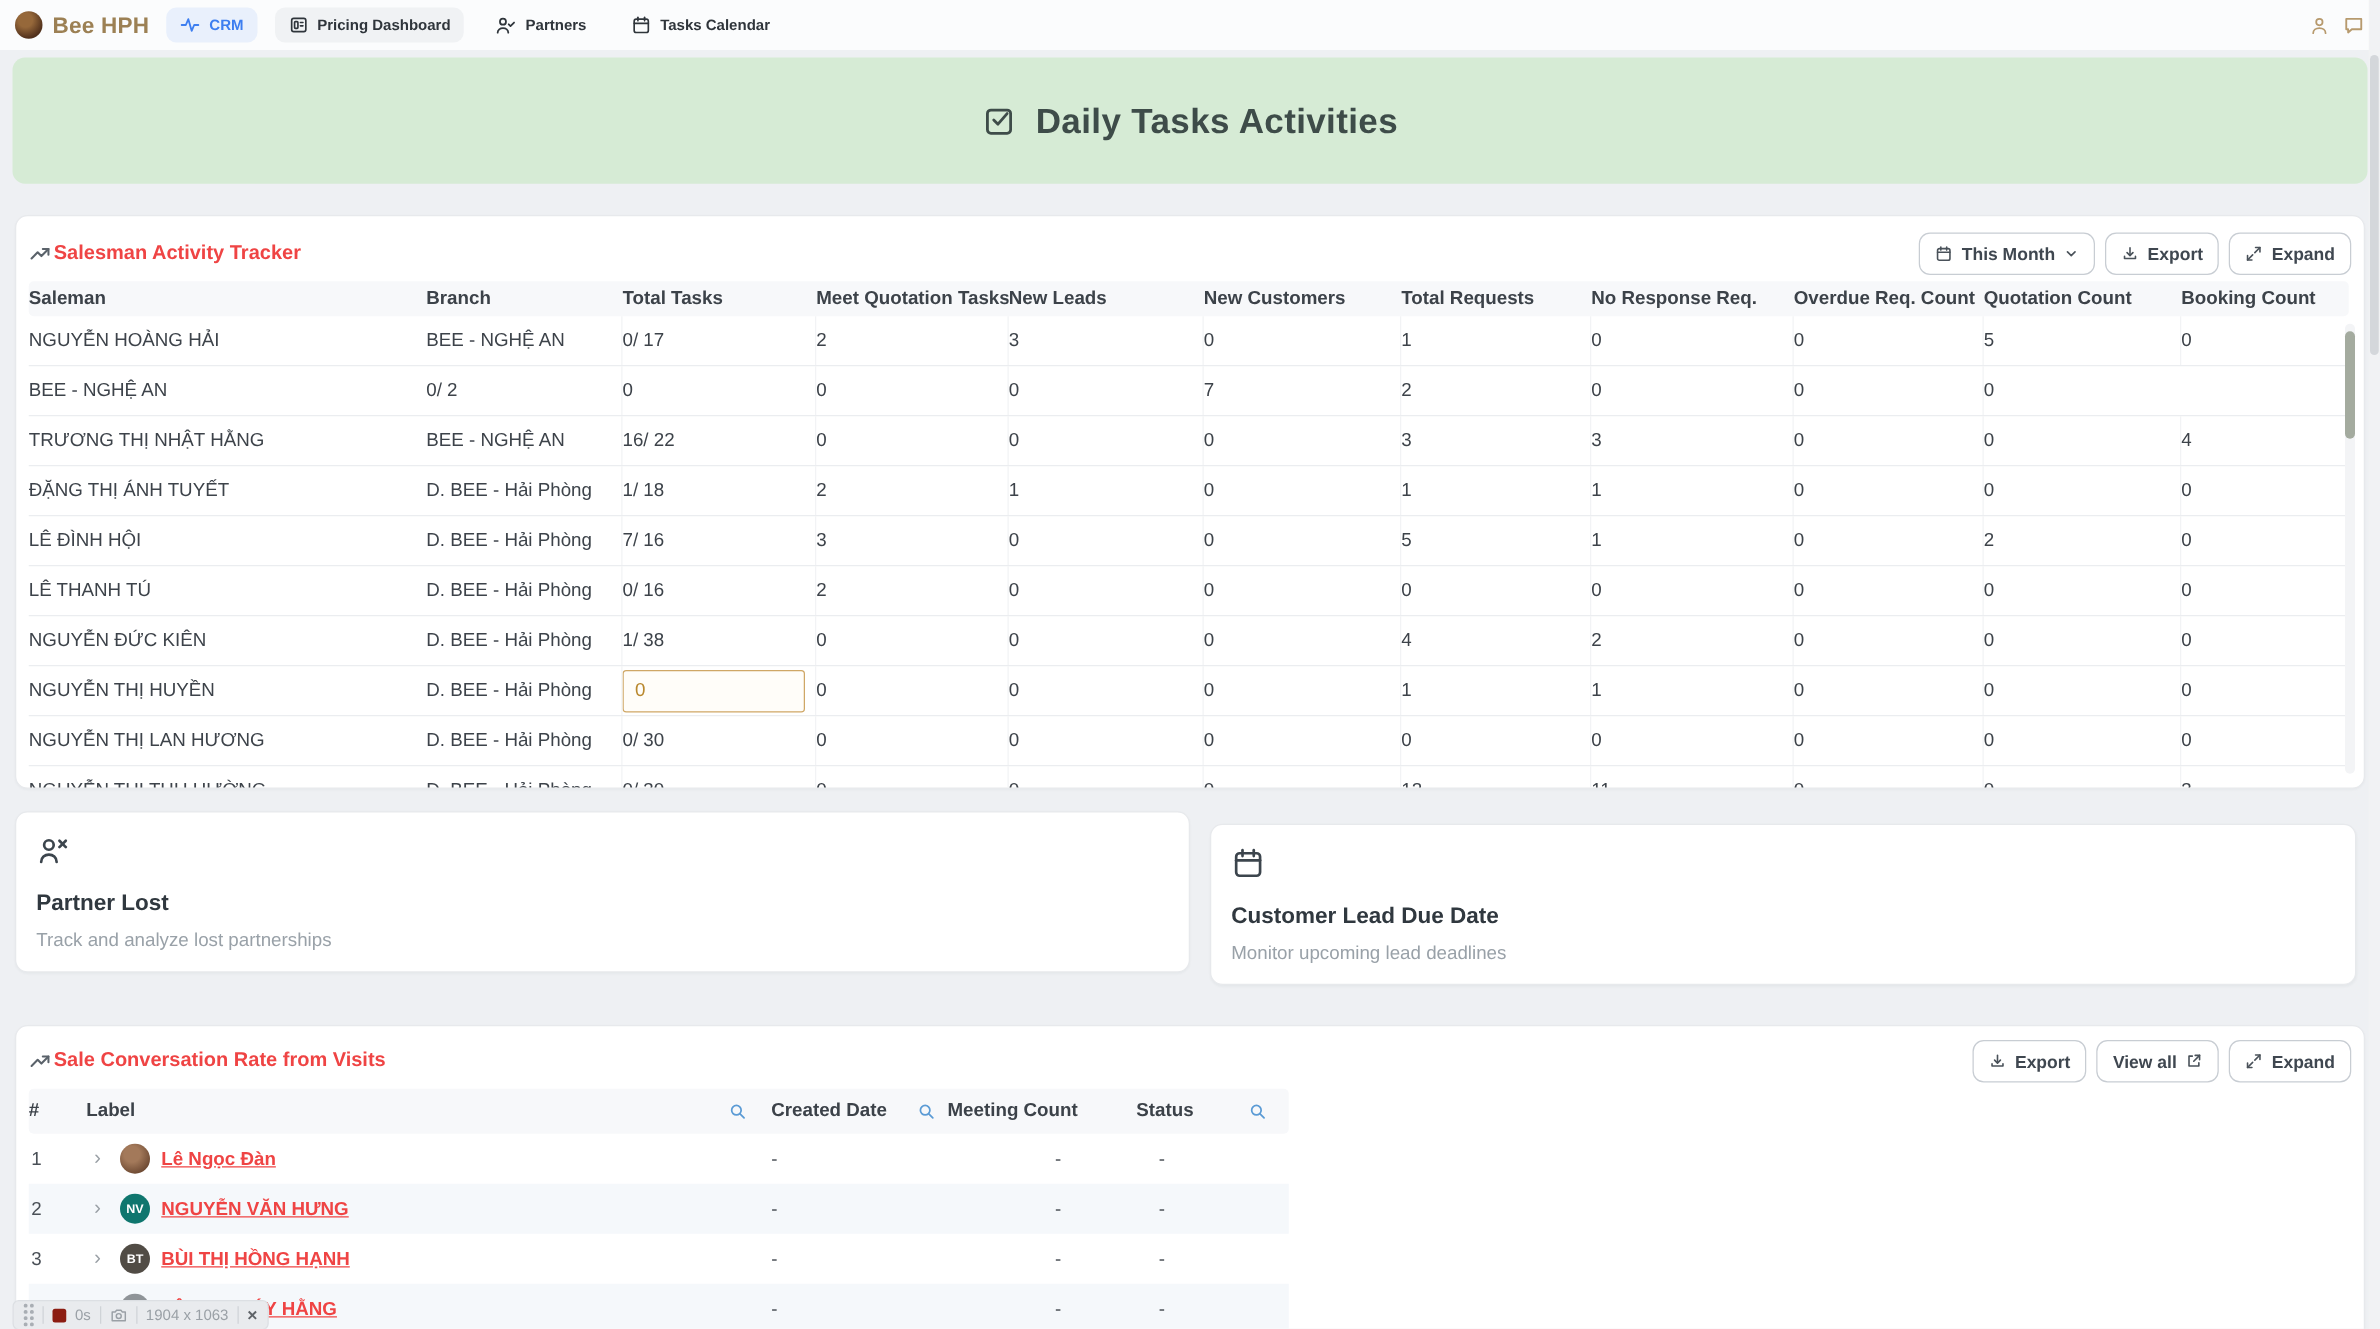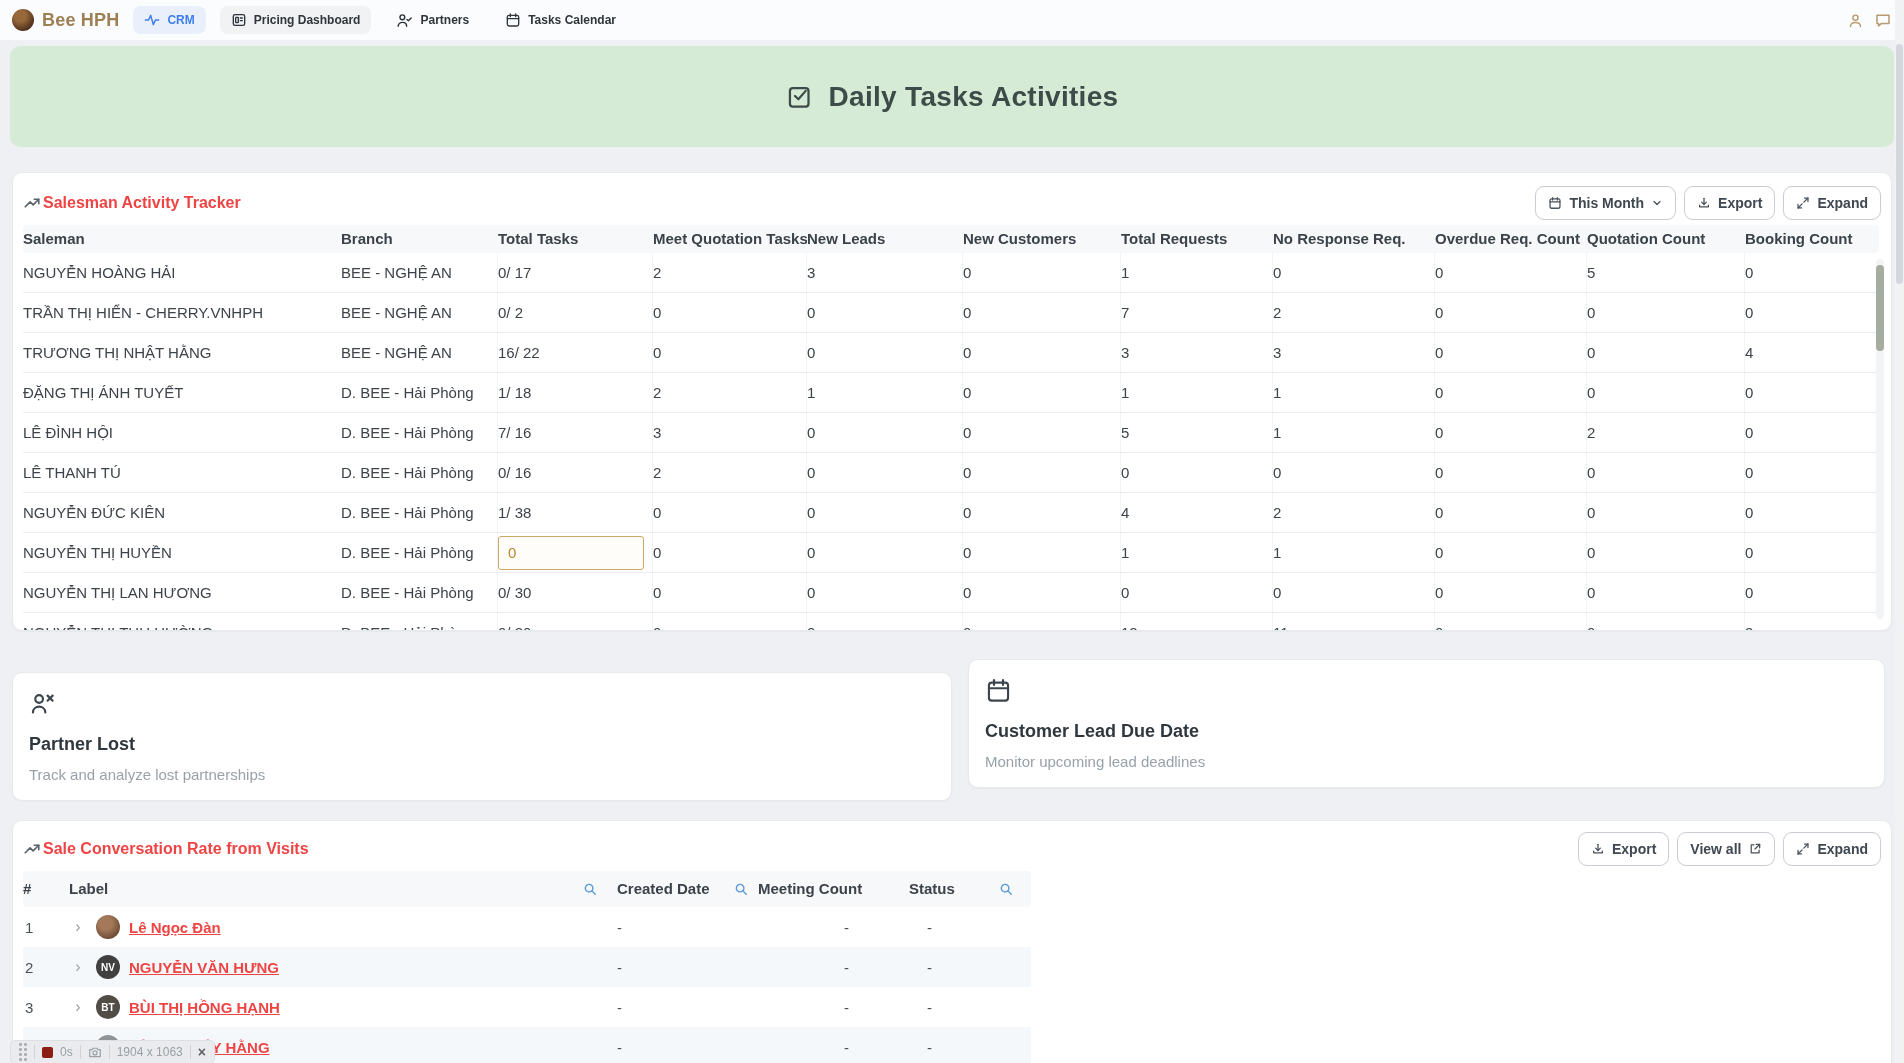--- a/index.html
+++ b/index.html
@@ -217,7 +217,6 @@
         <div>0</div>
       </div>
       <div class="t-grid t-row">
-        <div>TRẦN THỊ HIỂN - CHERRY.VNHPH</div>
         <div>BEE - NGHỆ AN</div>
         <div>0/ 2</div>
         <div>0</div>

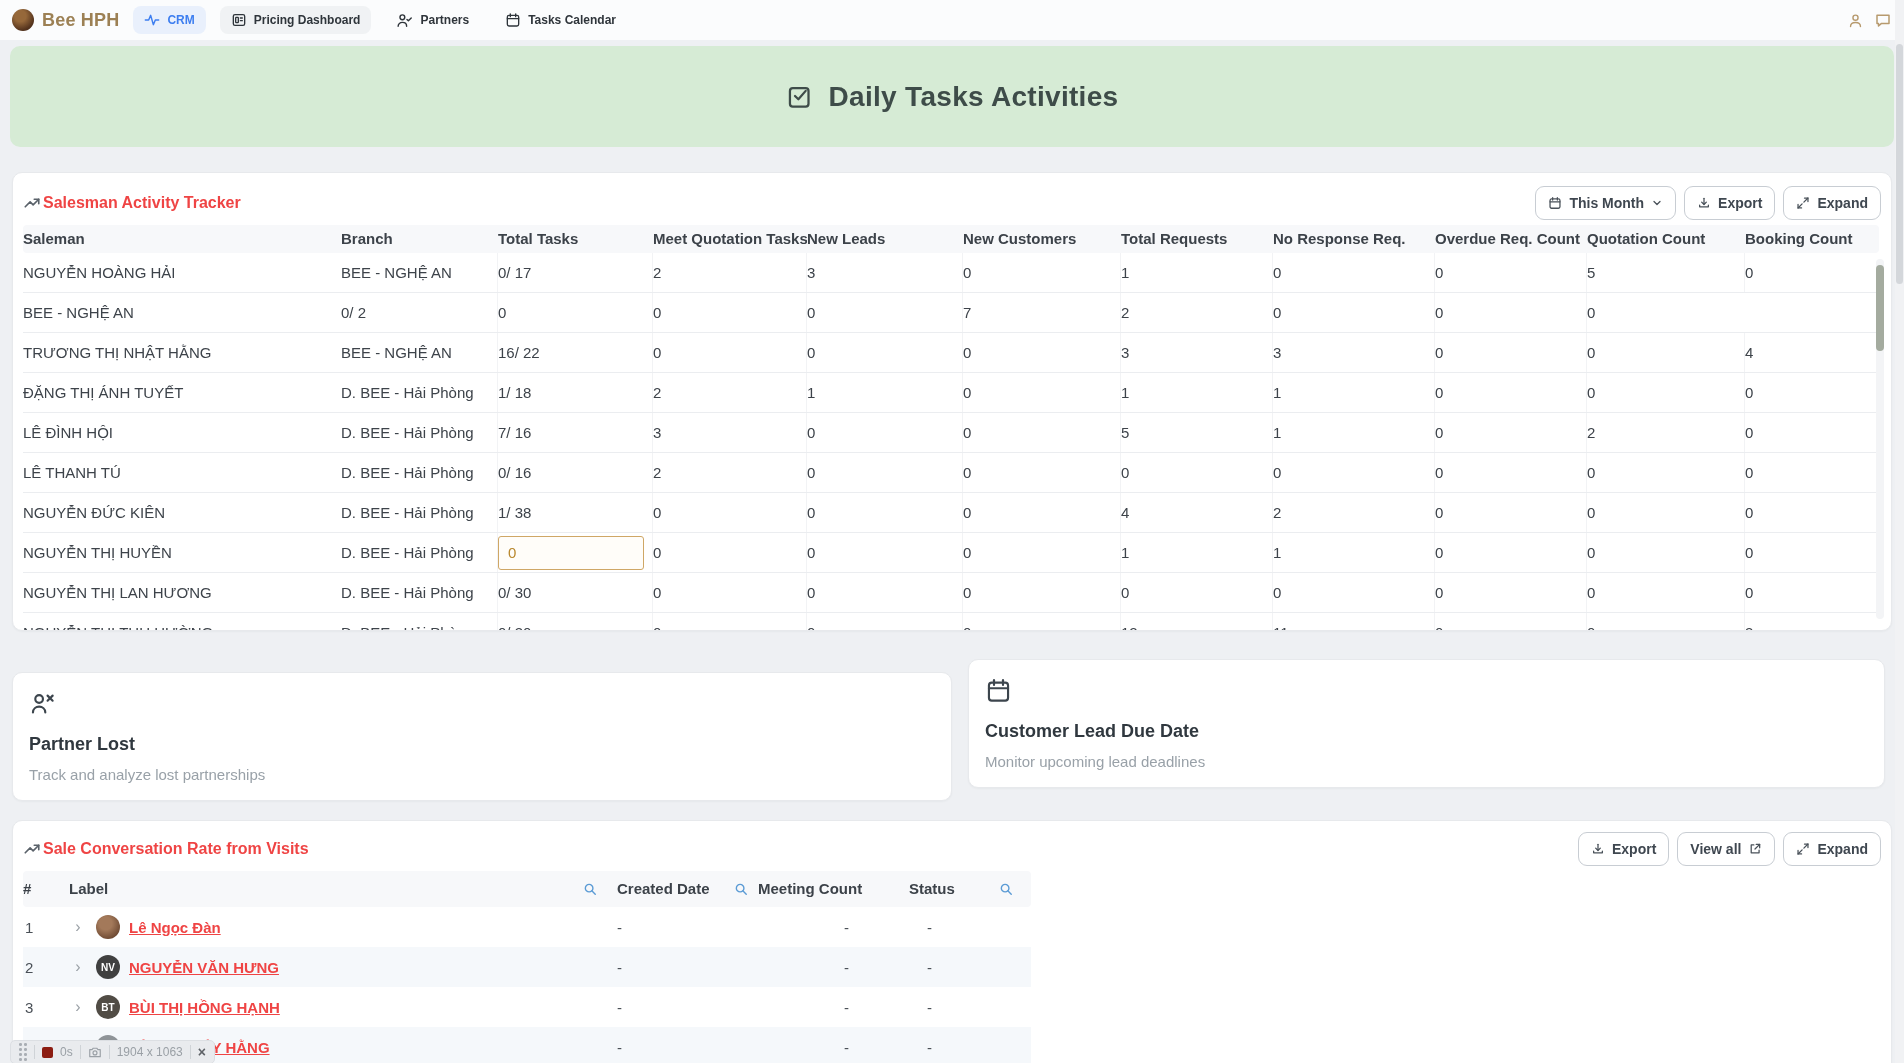--- a/index.html
+++ b/index.html
@@ -339,7 +339,7 @@
     </div>
 </div>
 
-<div class="card info-card" style="top:672px; left:12px; width:940px; height:129px;">
+<div class="card info-card" style="top:649px; left:12px; width:940px; height:129px;">
   <svg class="ic" width="27" height="27" viewBox="0 0 24 24" fill="none" stroke="currentColor" stroke-width="1.9" stroke-linecap="round" stroke-linejoin="round">
       <circle cx="9" cy="8" r="3.4"></circle>
       <path d="M3.5 20c0-3.2 2.6-5.2 5.5-5.2s5.5 2 5.5 5.2"></path>

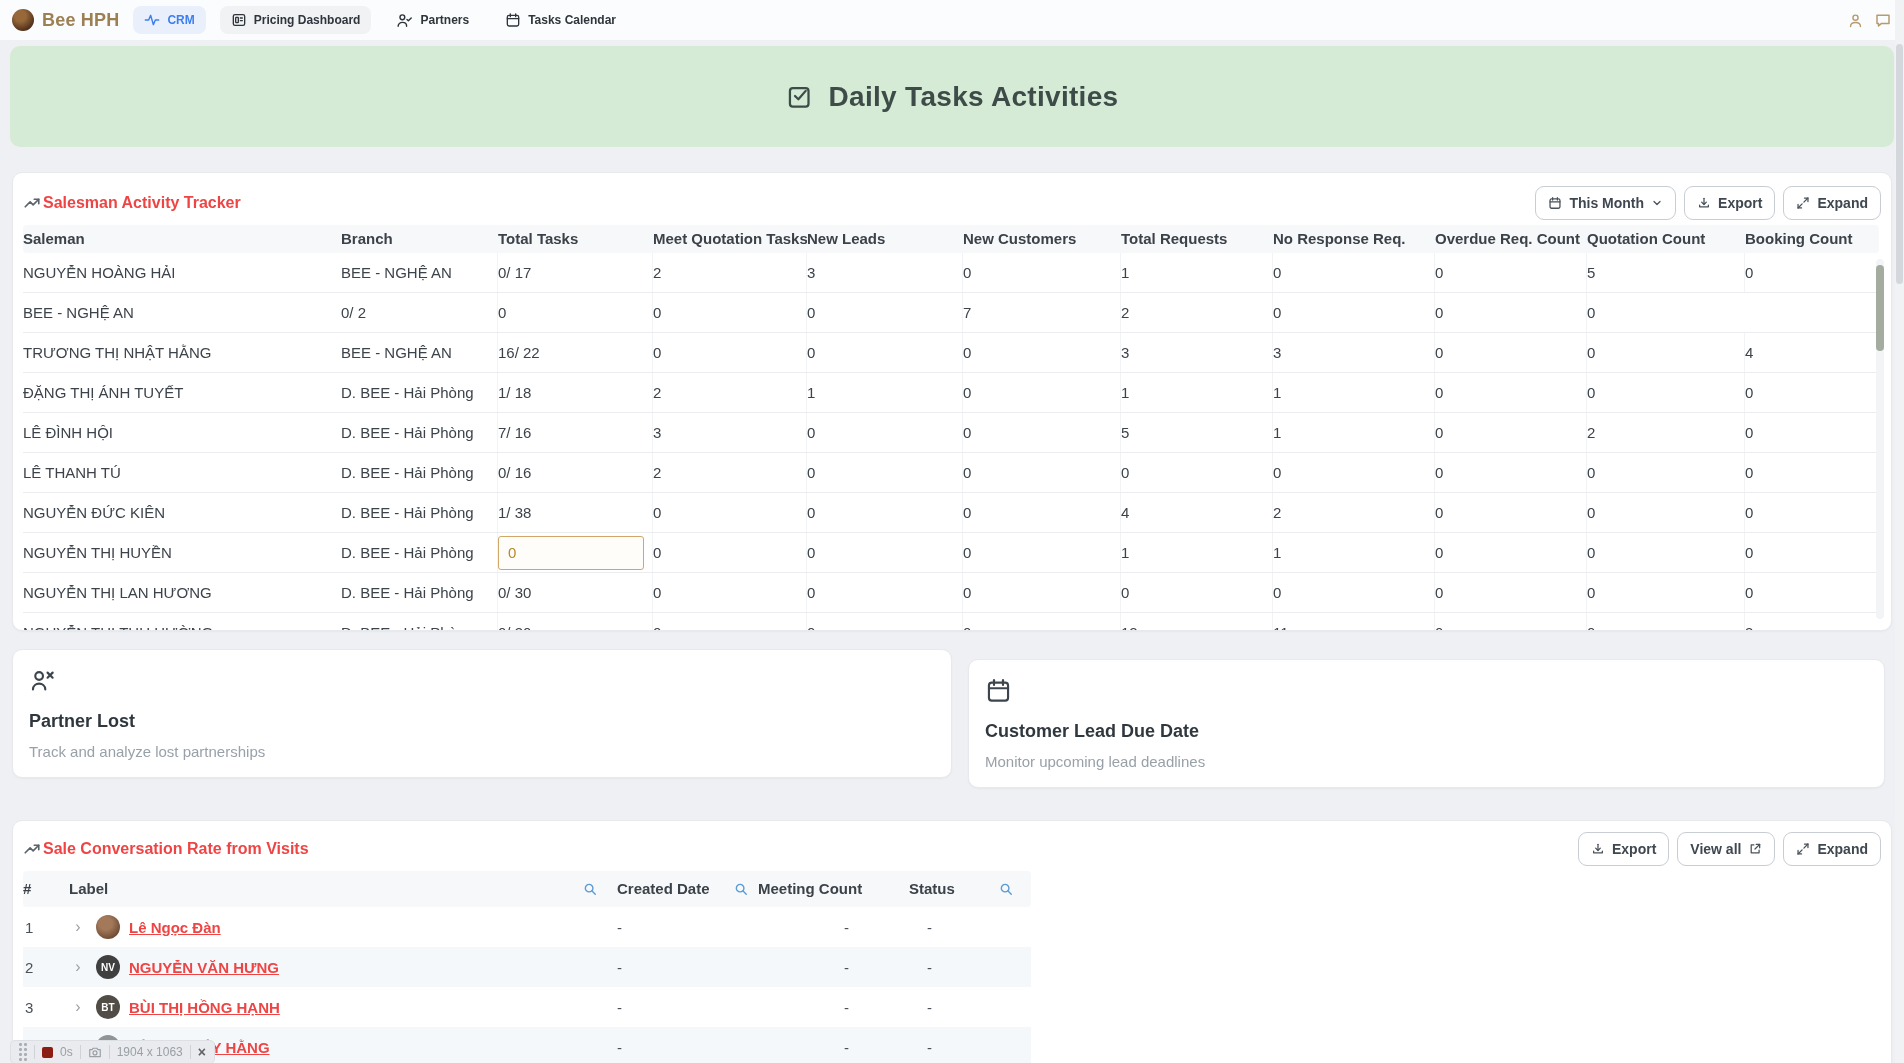--- a/index.html
+++ b/index.html
@@ -446,7 +446,7 @@
         <div style="padding-left: 2px;">2</div>
         <div class="v-label">
           <span class="chev">›</span>
-          <span class="avatar" style="background: #404040;">NV</span>
+          <span class="avatar" style="background: #0f766e;">NV</span>
           <span class="v-name">NGUYỄN VĂN HƯNG</span>
         </div>
         <div>-</div>

